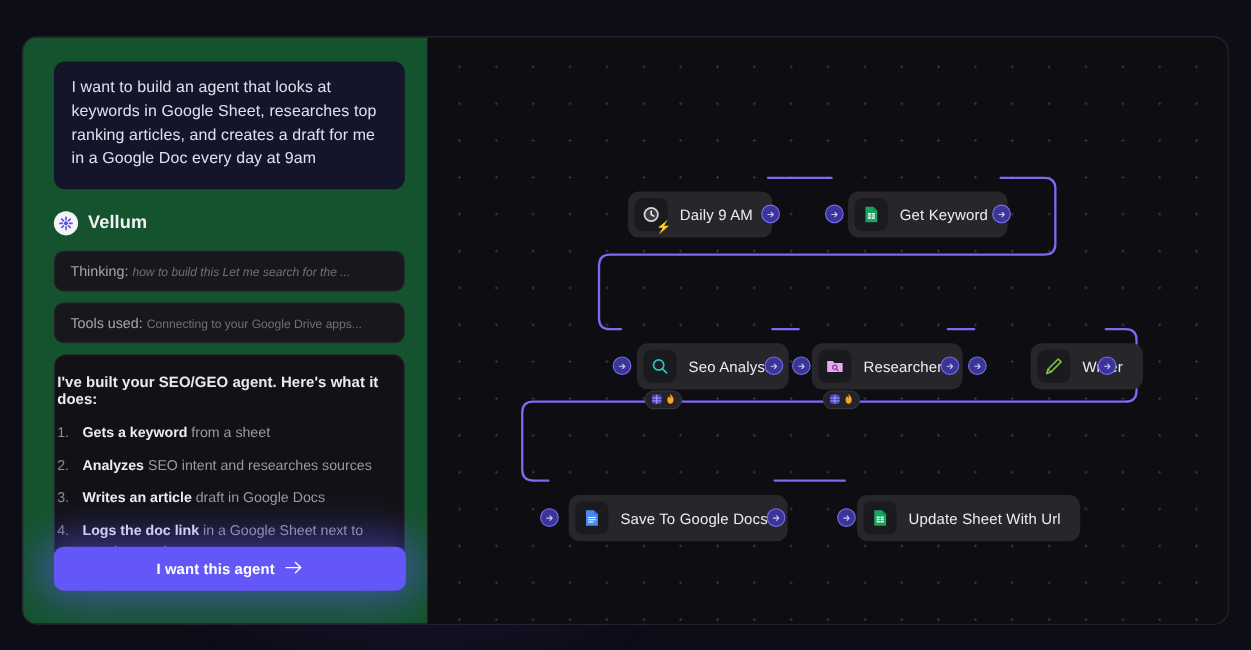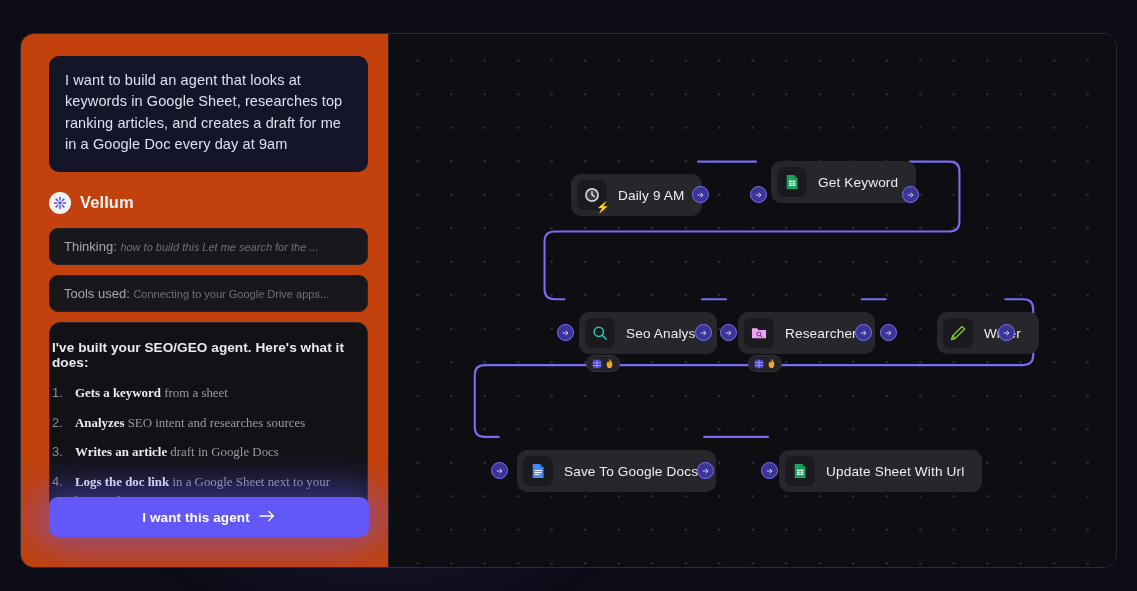--- a/index.html
+++ b/index.html
@@ -46,7 +46,7 @@
   #chat-panel {
     width: 368px;
     height: 100%;
-    background: #c2410c;
+    background: #14532d;
     border-right: 1px solid #232329;
     padding: 22px 20px 0 28px;
     position: relative;

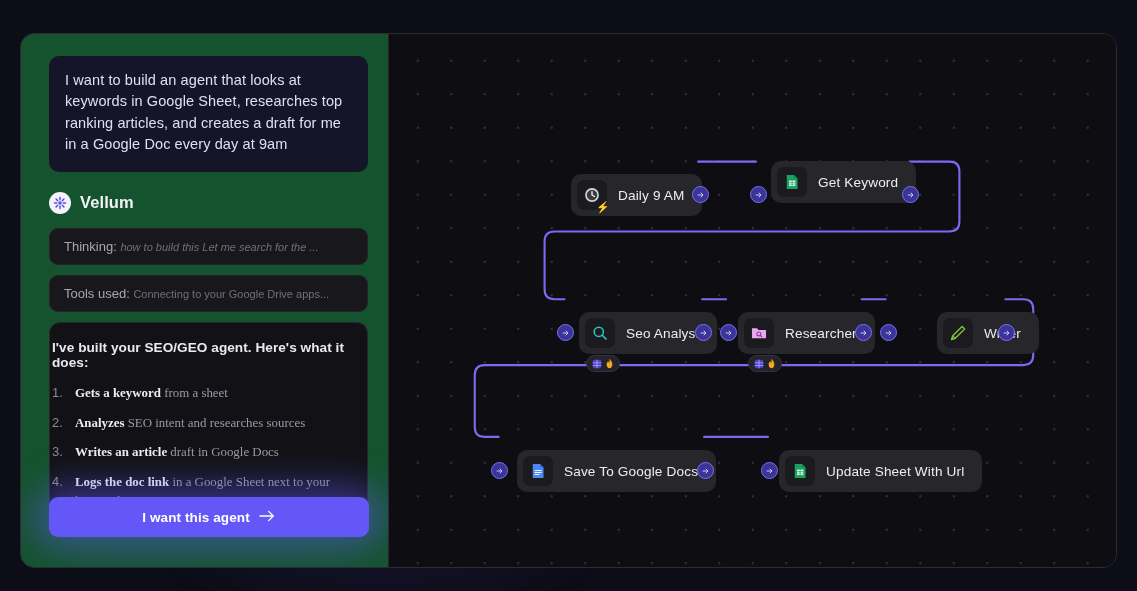--- a/index.html
+++ b/index.html
@@ -349,7 +349,7 @@
         </svg>
     </div>
 
-    <div class="node" style="left:382px; top:127px;">
+    <div class="node" style="left:382px; top:140px;">
       <span class="node-icon">
         <svg width="18" height="18" viewBox="0 0 24 24" aria-hidden="true">
           <path d="M5 2.6 H14.6 L19.4 7.4 V21.4 H5 Z" fill="#1aa260"></path>

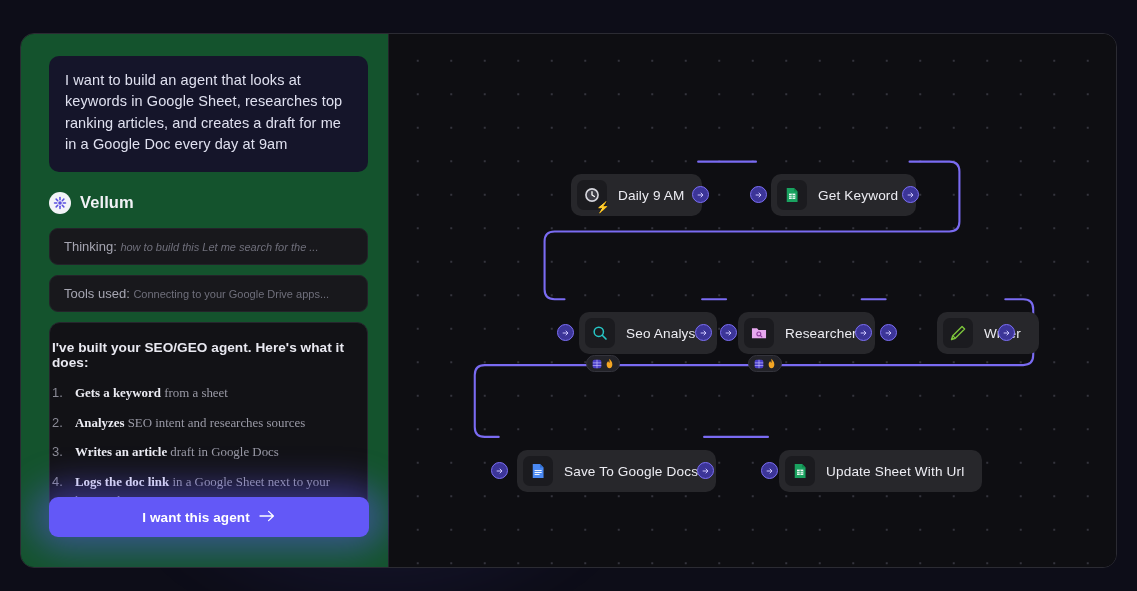--- a/index.html
+++ b/index.html
@@ -123,7 +123,7 @@
   }
   .answer-list li:last-child { margin-bottom: 0; }
   .li-num { color: #8b8b97; width: 13px; flex: none; }
-  .li-text { color: #9a9aa6; font-family: Liberation Serif, serif; }
+  .li-text { color: #9a9aa6; }
   .li-text b { color: #ececf3; font-weight: bold; }
 
   #cta-wrap {

